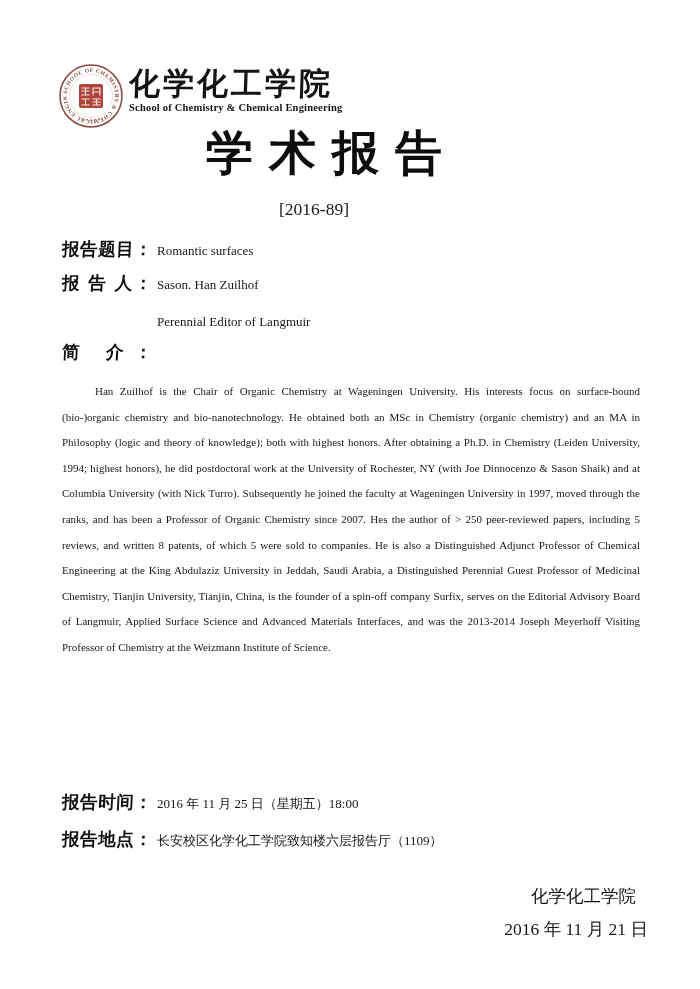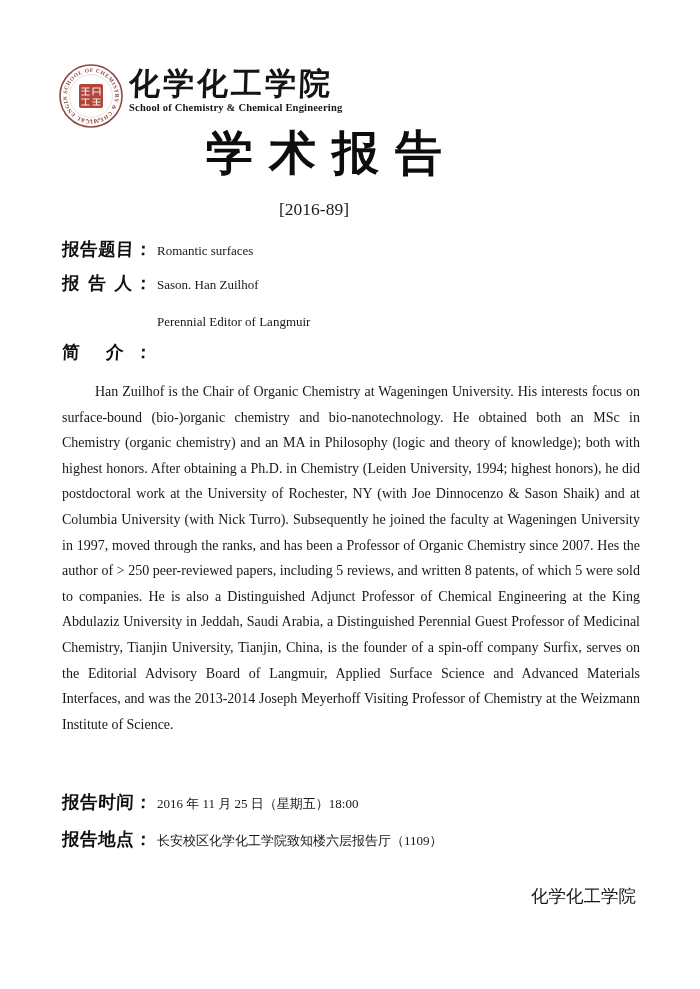--- a/index.html
+++ b/index.html
@@ -106,7 +106,7 @@
     top: 379px;
     left: 62px;
     width: 578px;
-    font-size: 14px;
+    font-size: 11px;
     line-height: 25.6px;
     text-align: justify;
     text-indent: 33px;

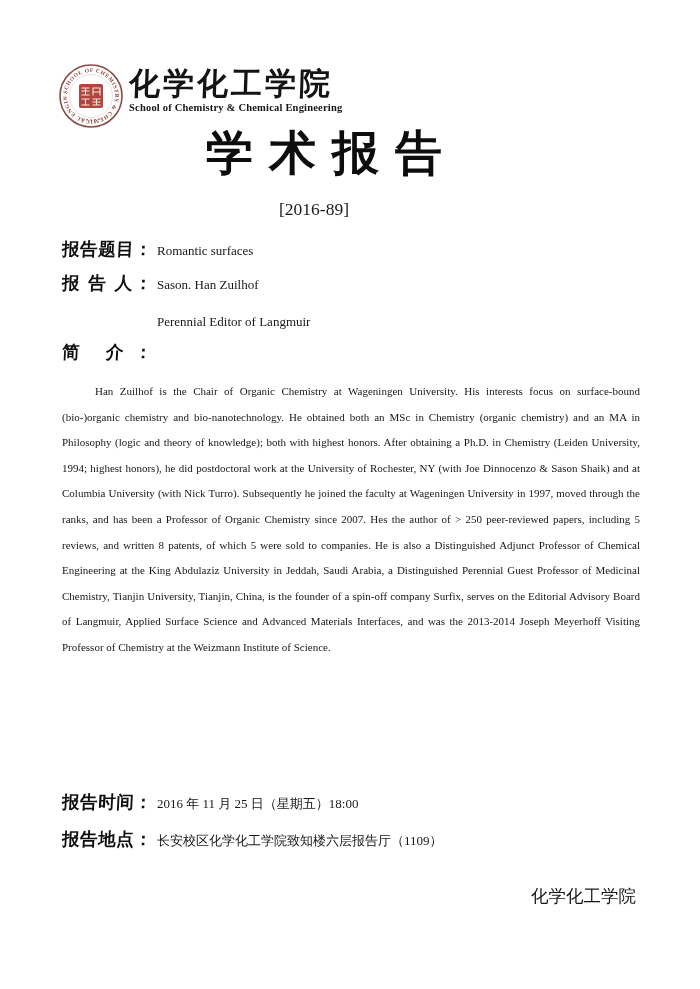--- a/index.html
+++ b/index.html
@@ -199,6 +199,7 @@
   </div>
 
   <div class="footer-signature">化学化工学院</div>
+  <div class="footer-date">2016 年 11 月 21 日</div>
 
 </div>
 

